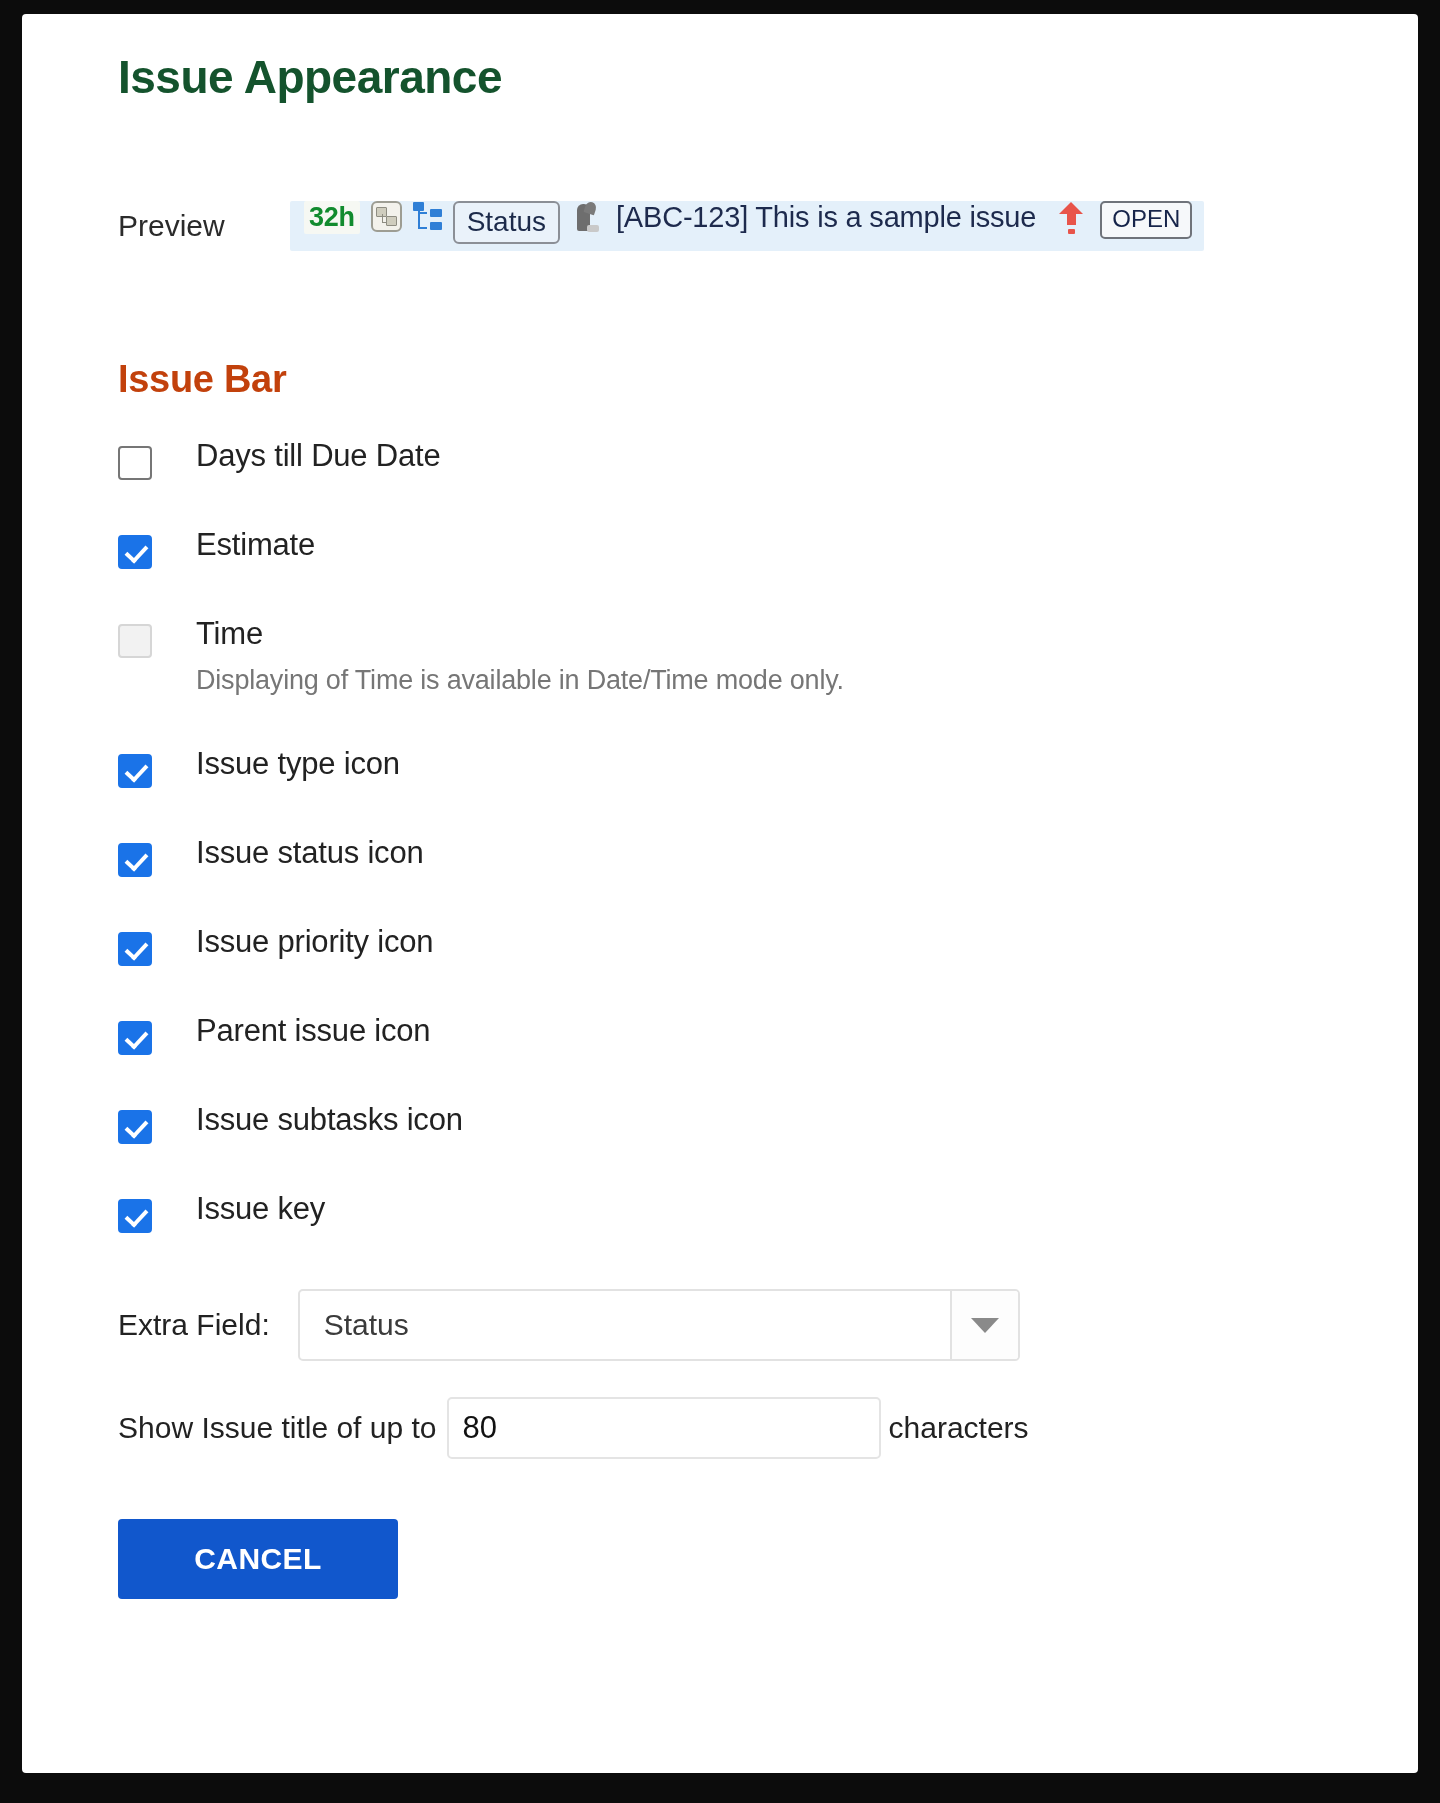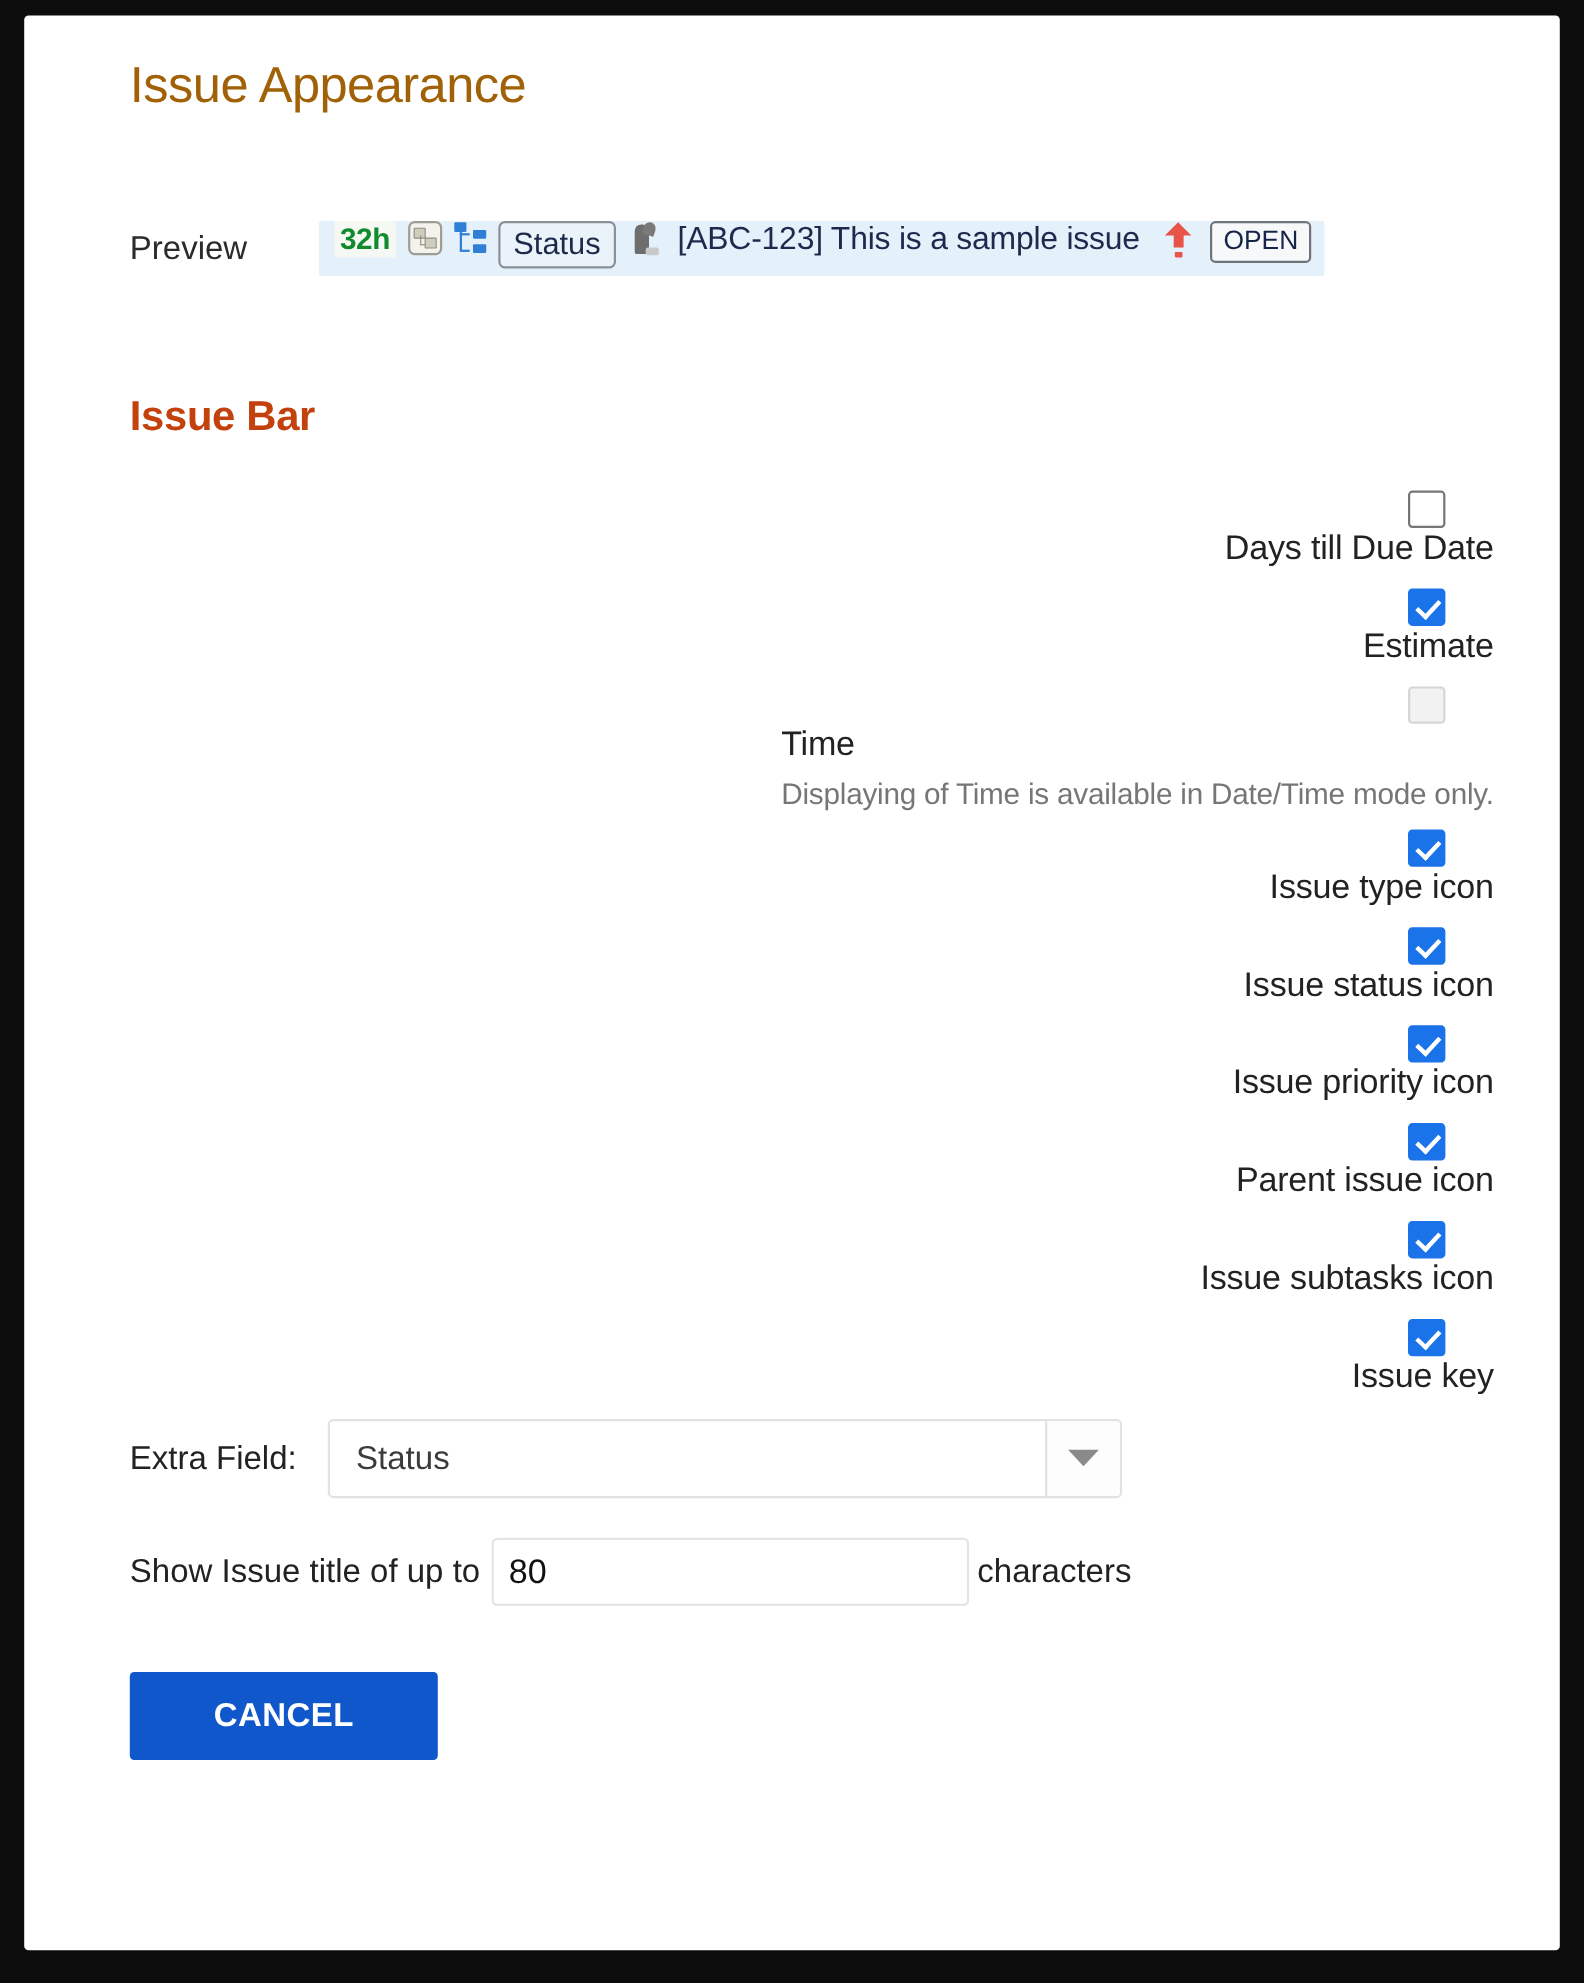--- a/index.html
+++ b/index.html
@@ -39,8 +39,8 @@
   
   .page-title {
     font-size: 46px;
-    font-weight: 400;
-    color: #a16207;
+    font-weight: 700;
+    color: #14532d;
     letter-spacing: -0.5px;
     margin: 0 0 0 0;
     line-height: 1.1;

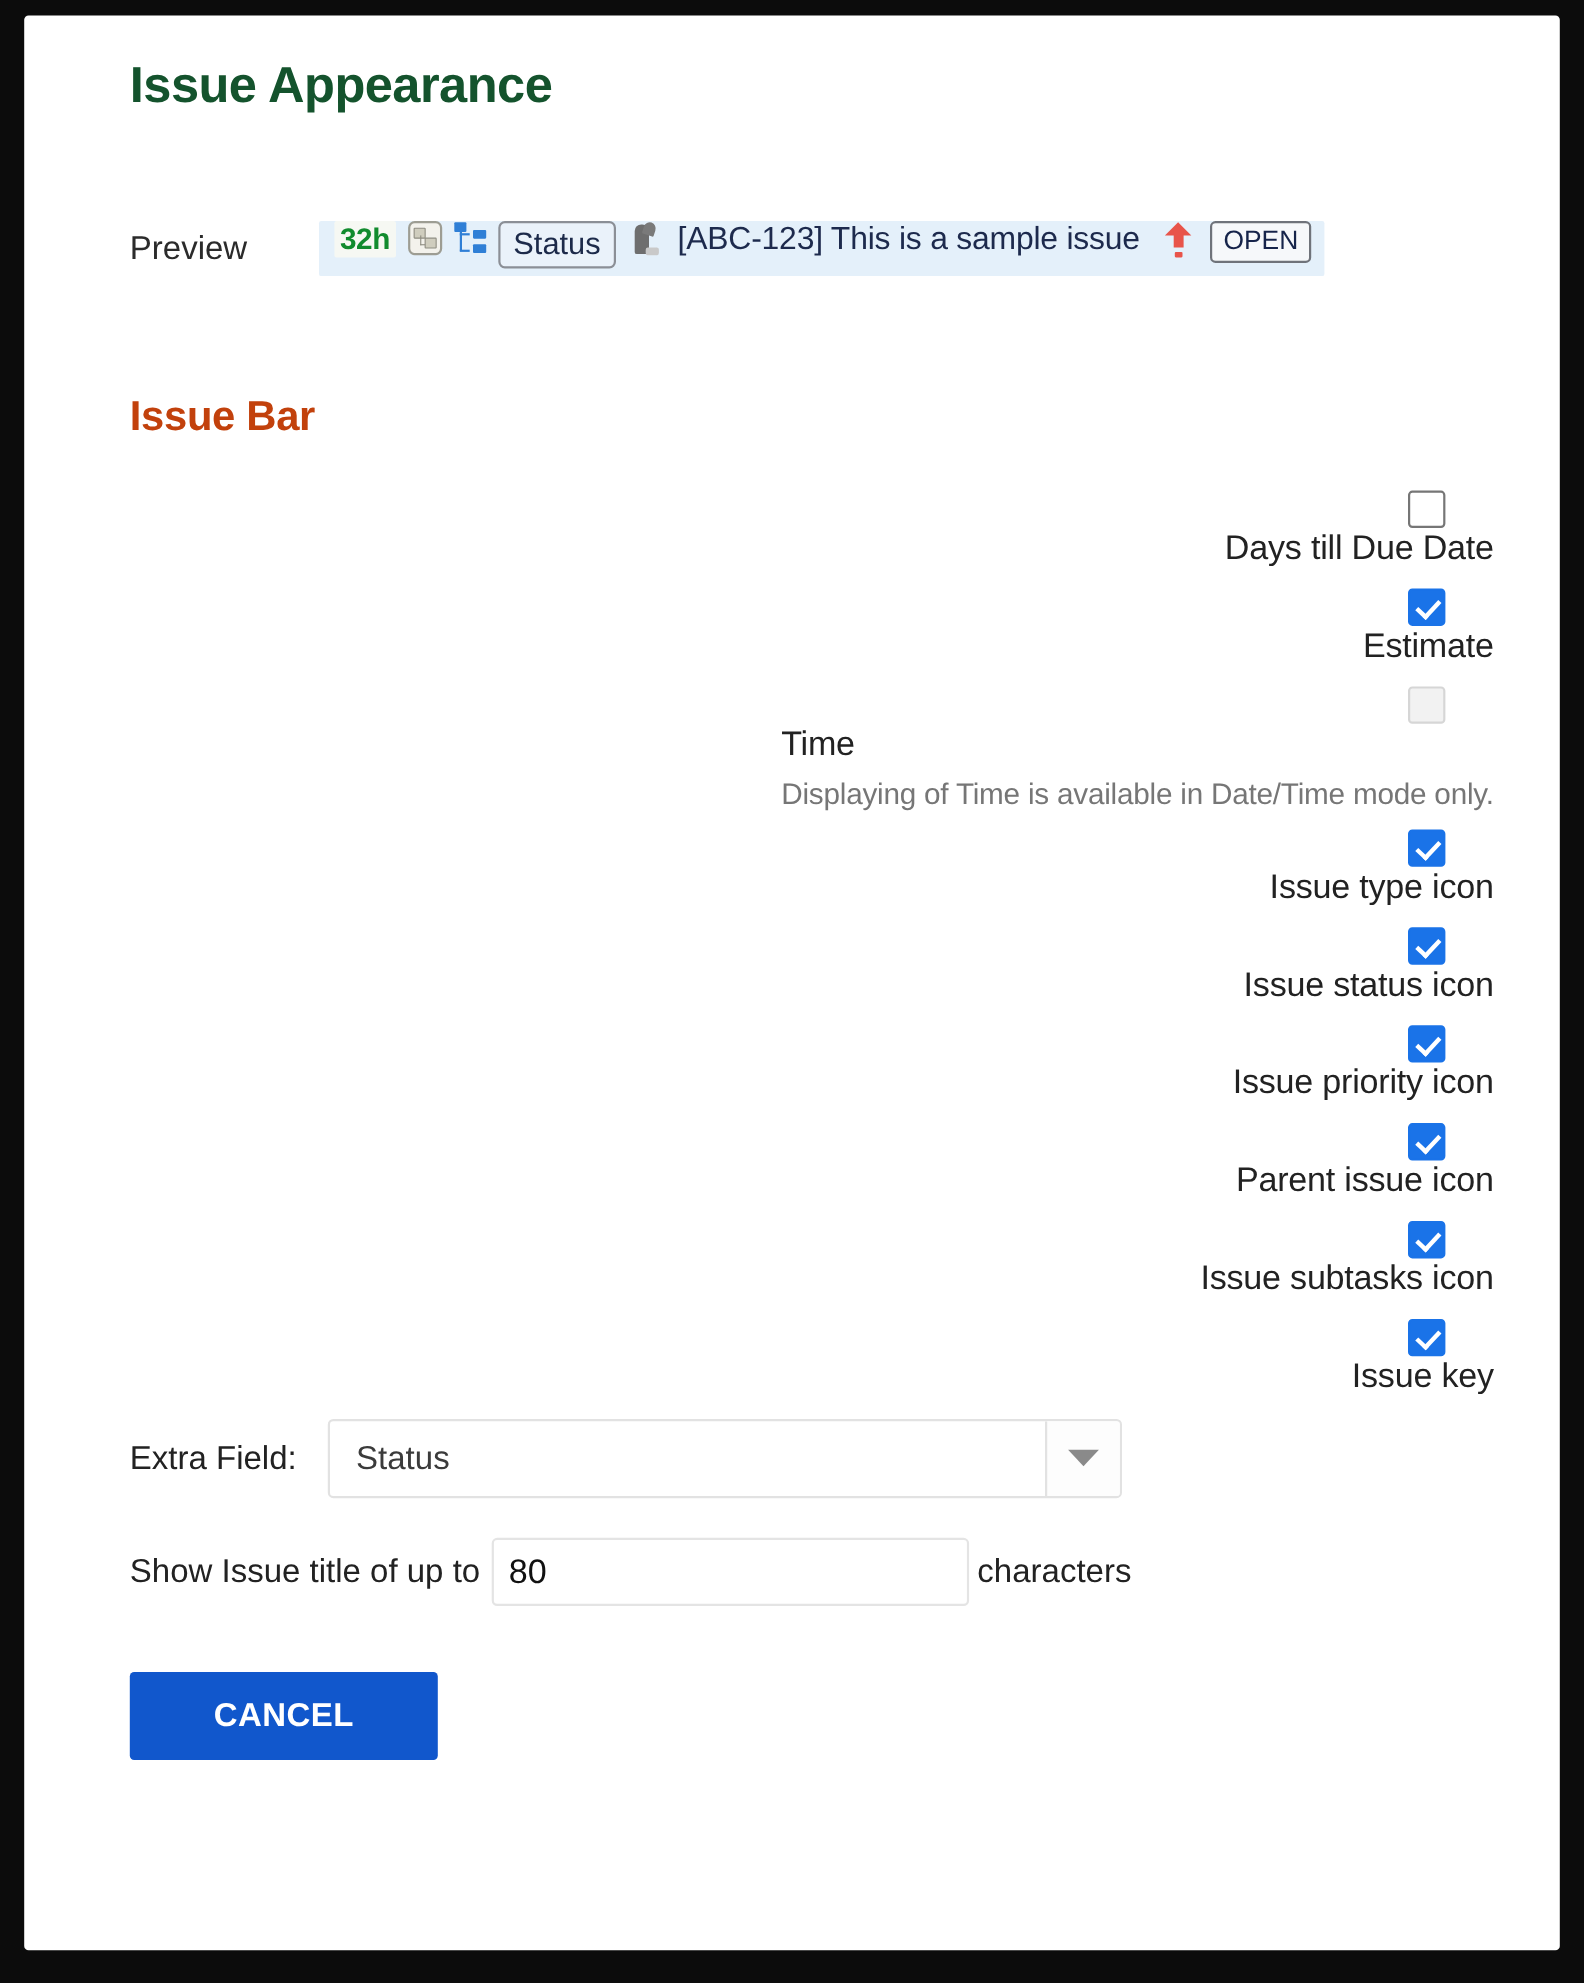--- a/index.html
+++ b/index.html
@@ -220,10 +220,9 @@
   .check-list { margin-top: 38px; }
   .check-row {
     display: flex;
-    align-items: flex-end;
+    align-items: flex-start;
     margin-bottom: 0;
     min-height: 89px;
-    flex-direction: column;
   }
   .check-row .cb-wrap {
     width: 78px;

